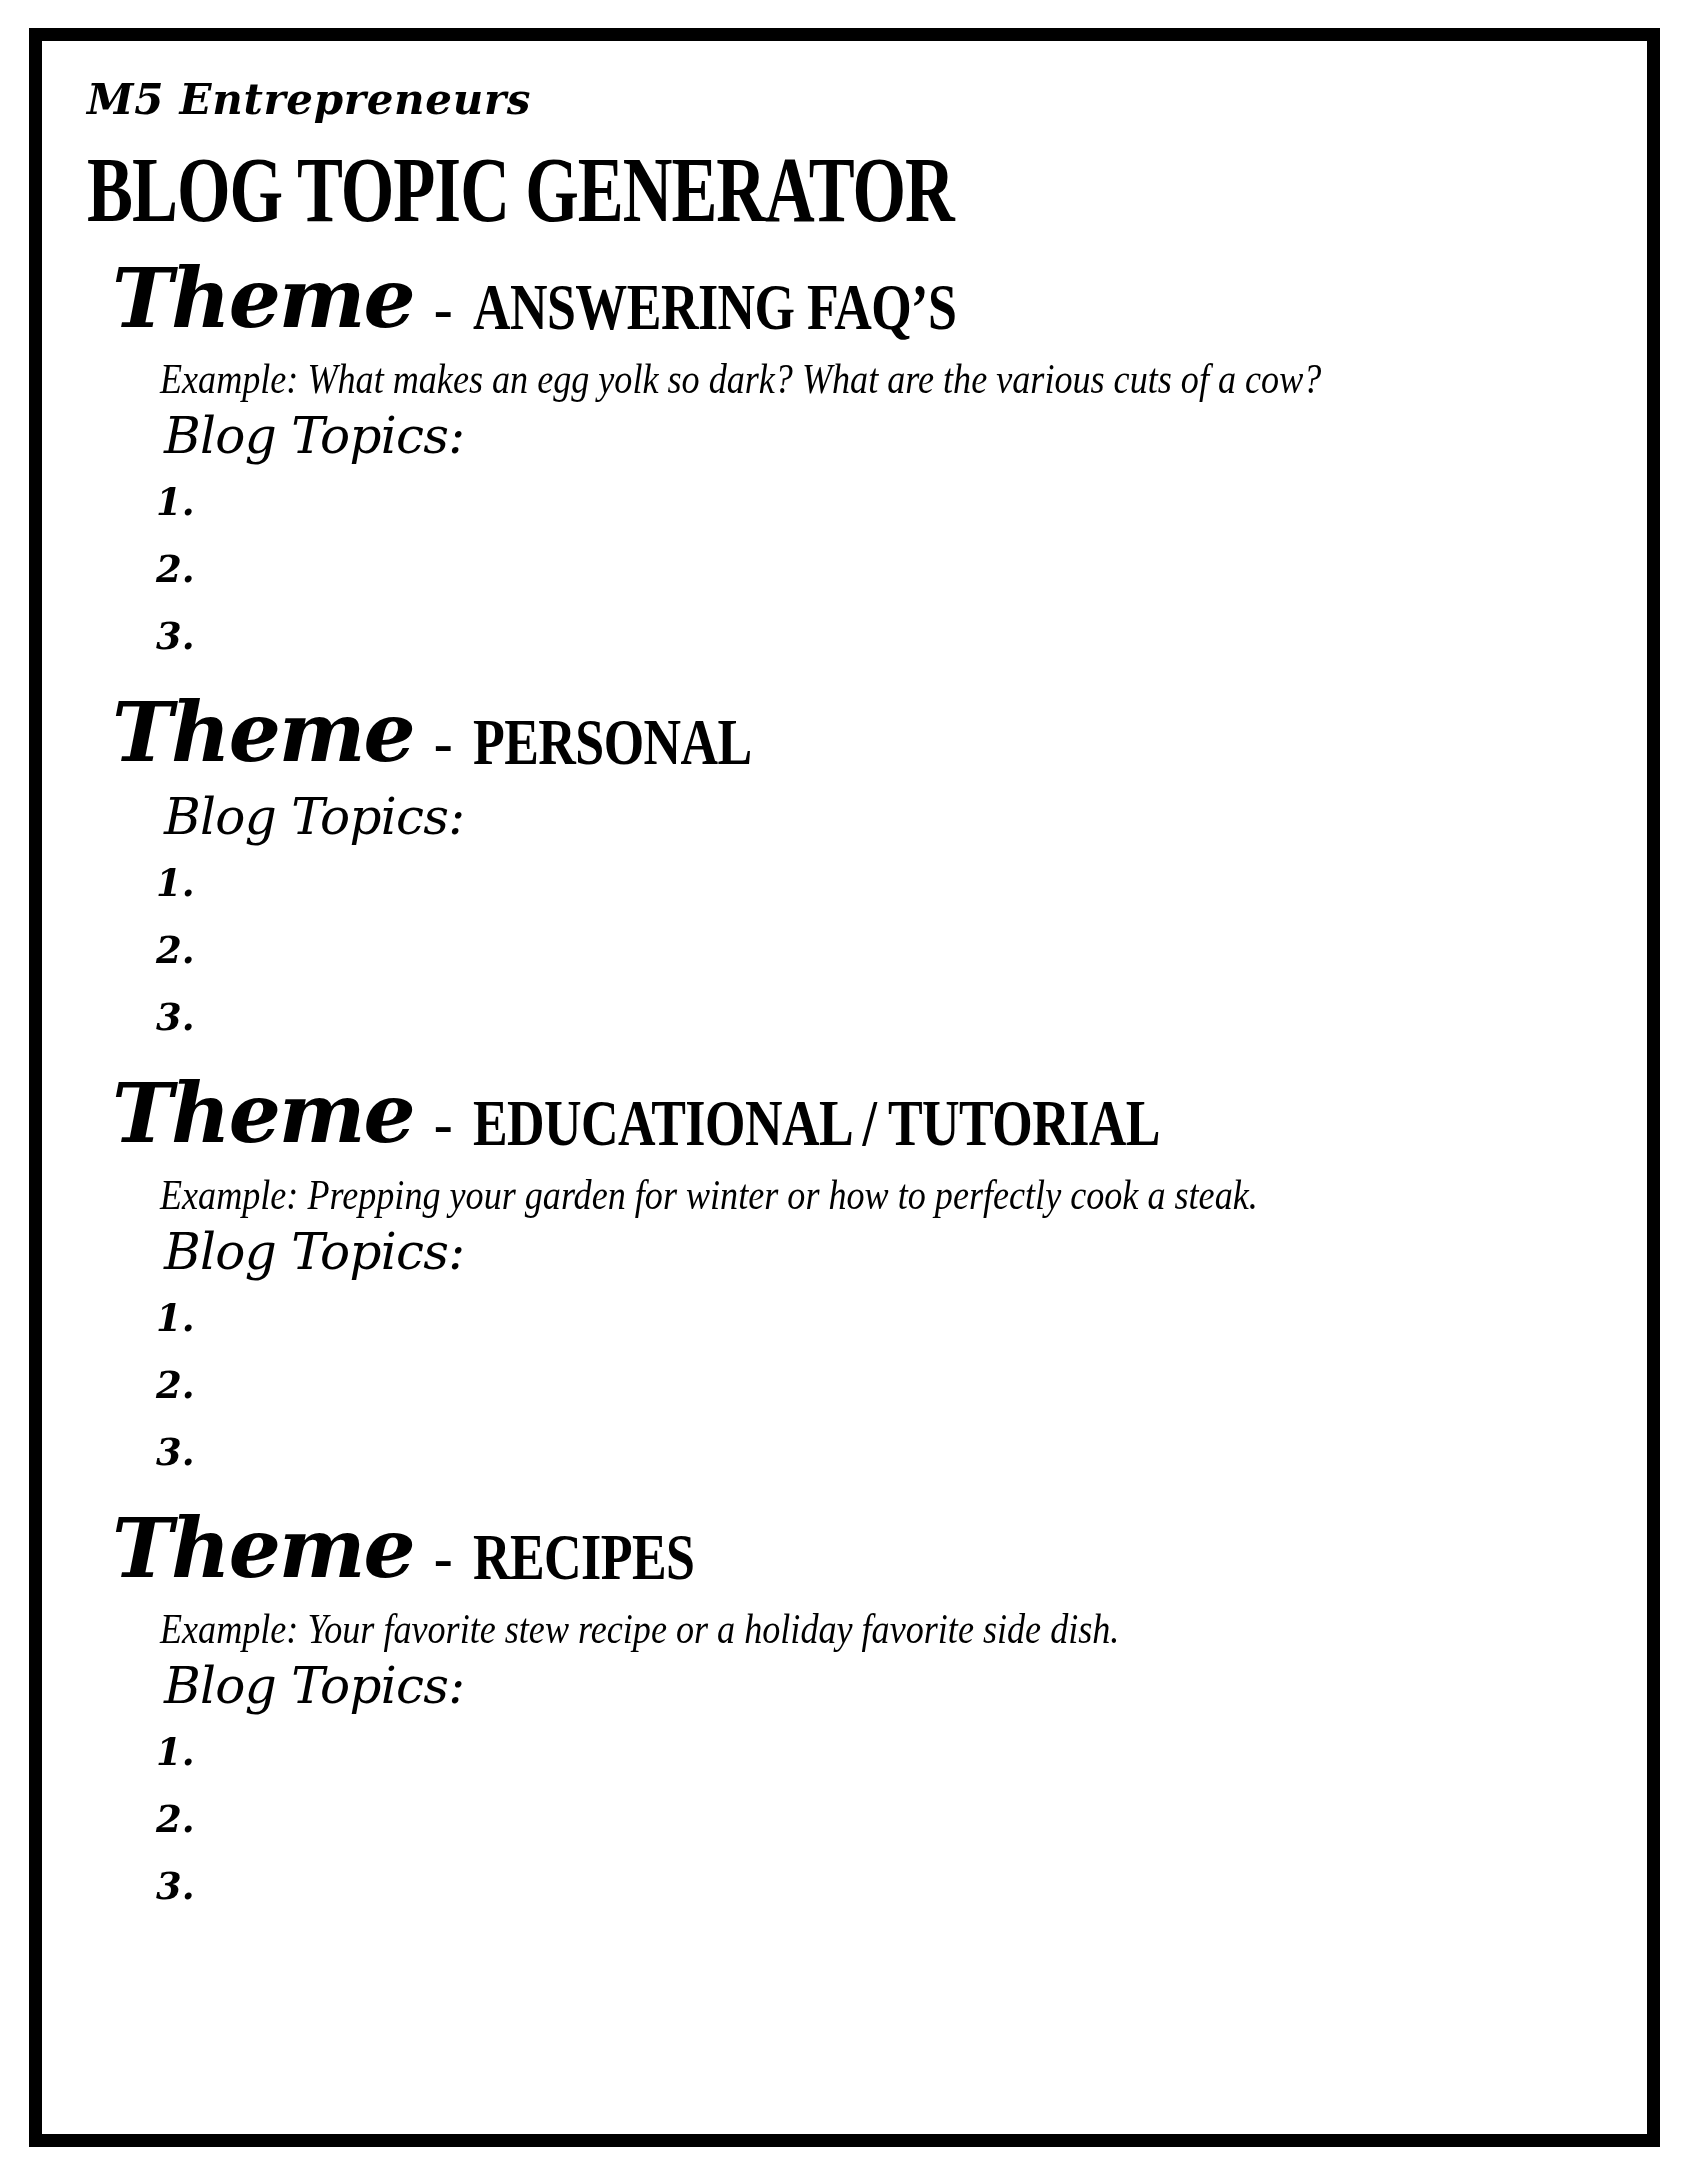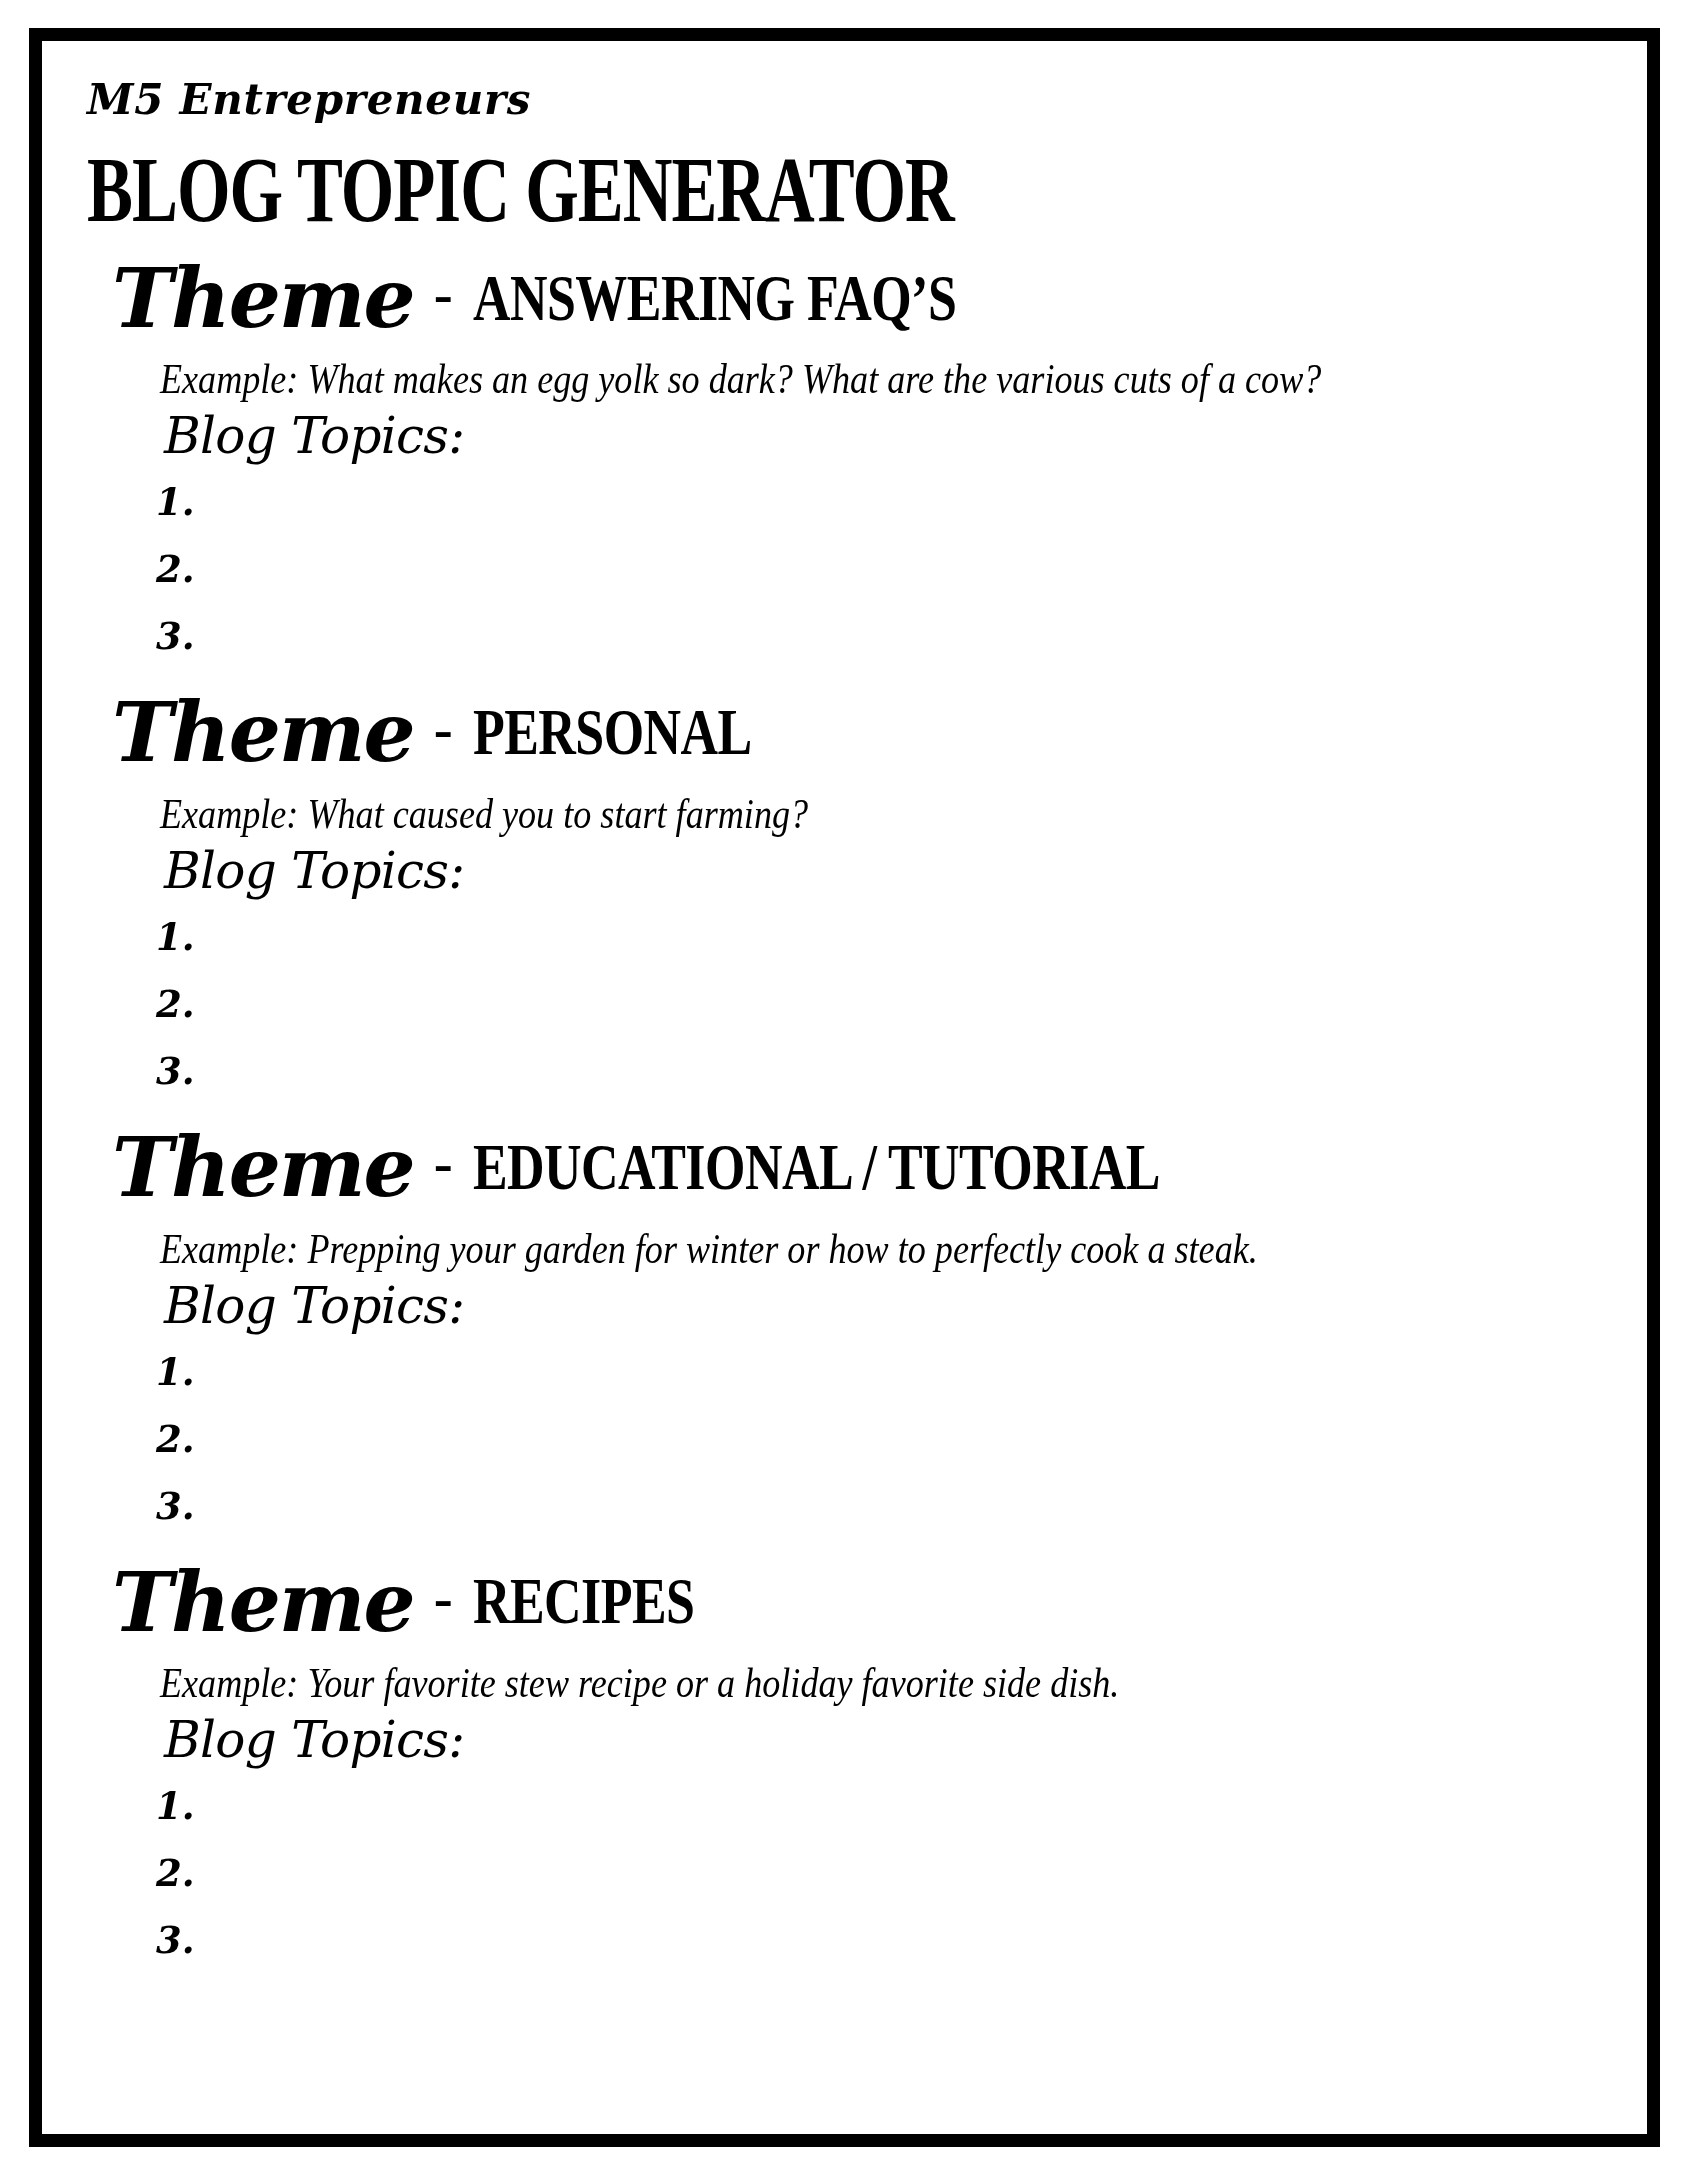--- a/index.html
+++ b/index.html
@@ -62,7 +62,7 @@
   }
   .theme-row {
     display: flex;
-    align-items: center;
+    align-items: flex-end;
     gap: 20px;
     margin-left: 25px;
     line-height: 1.15;

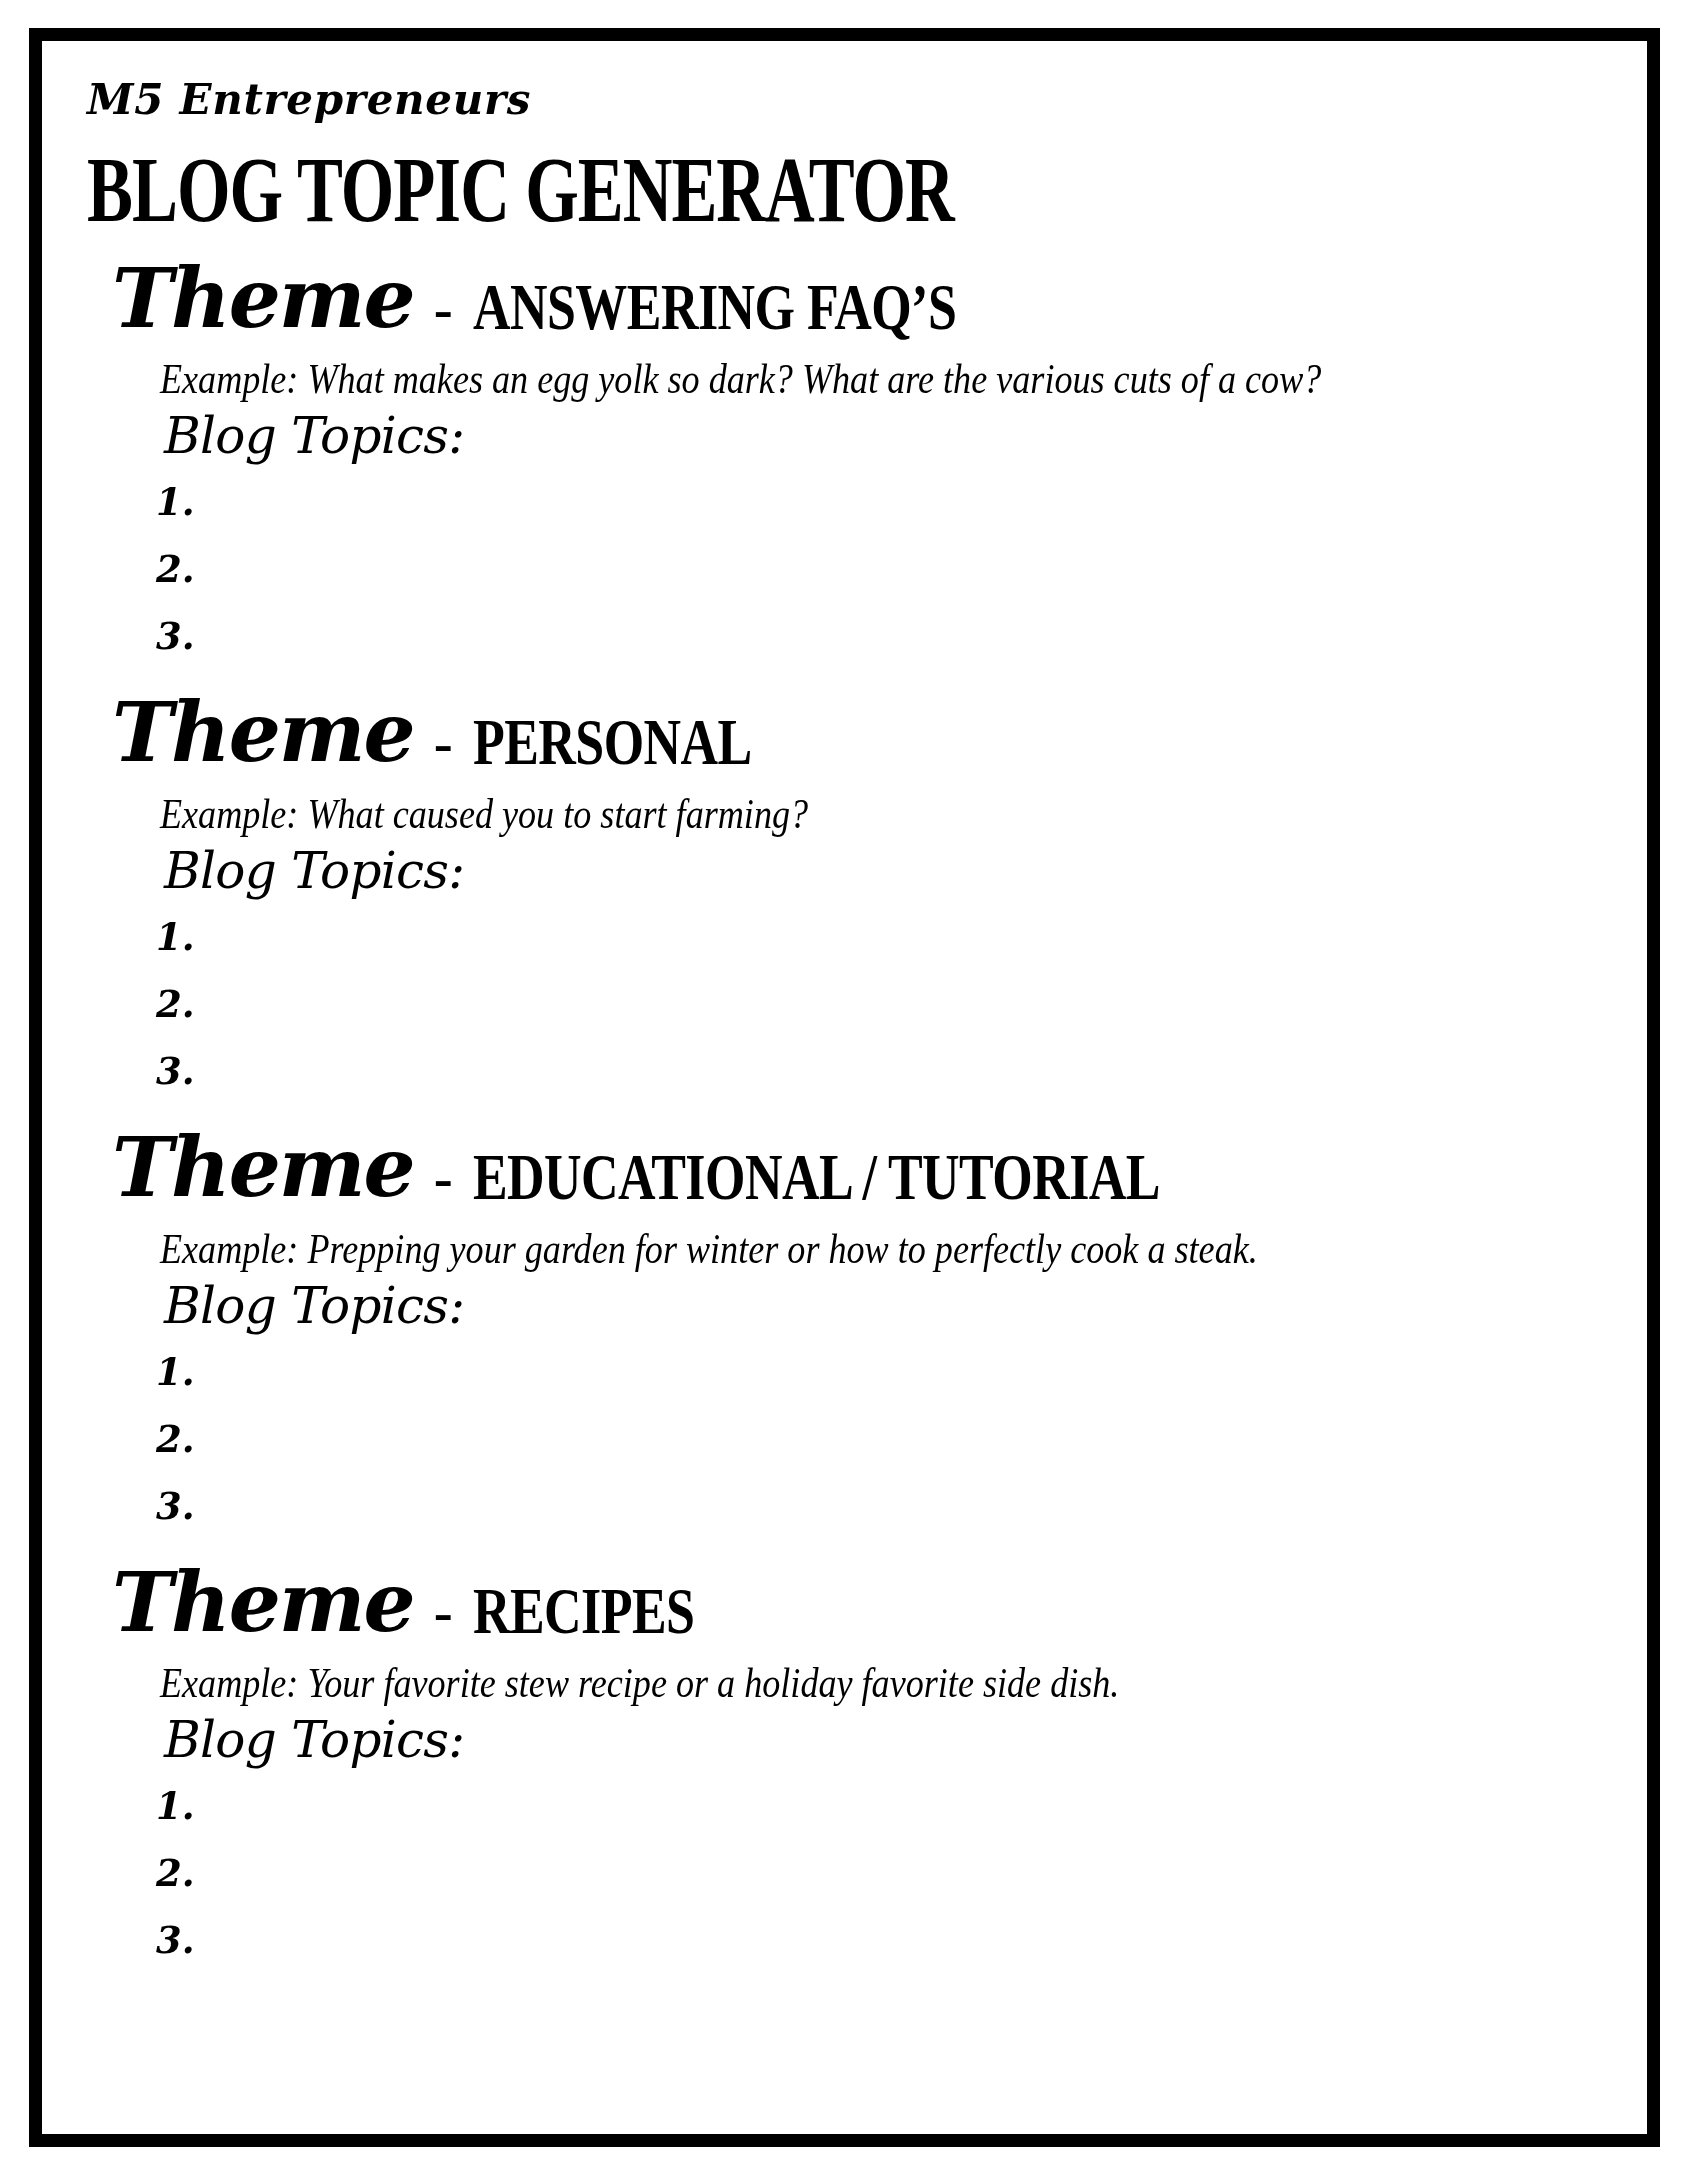--- a/index.html
+++ b/index.html
@@ -162,9 +162,6 @@
         <span class="dash">-</span>
         <span class="theme-name">PERSONAL</span>
       </div>
-      <div class="example-wrap">
-        <span class="example">Example: What caused you to start farming?</span>
-      </div>
       <div class="blog-topics">Blog Topics:</div>
       <ol class="topic-list">
         <li>1.</li>

